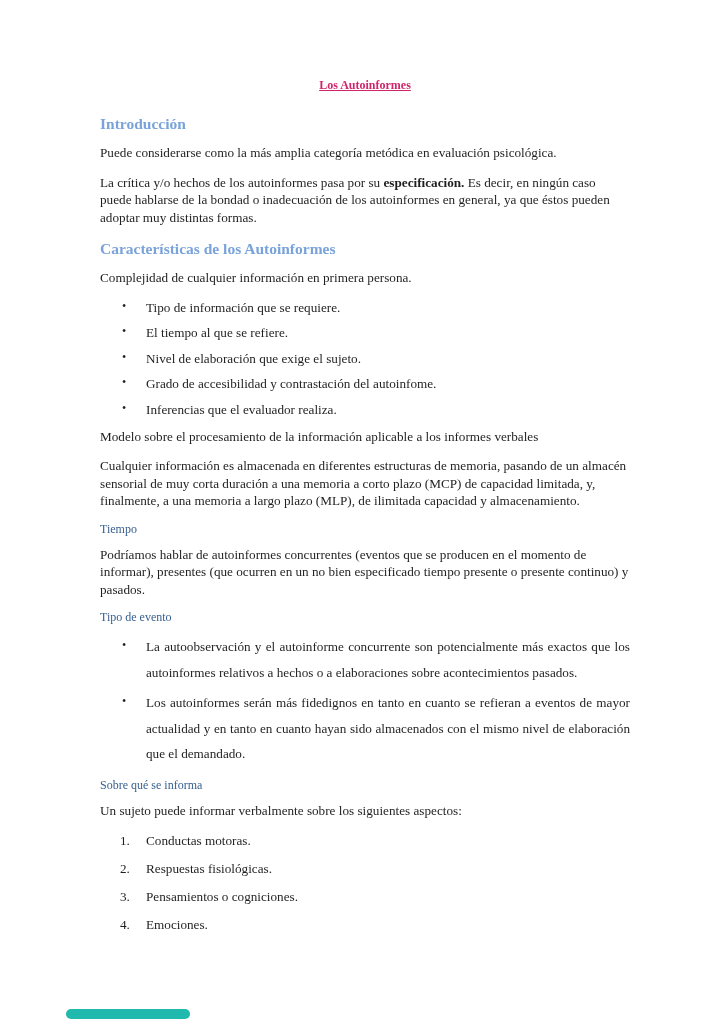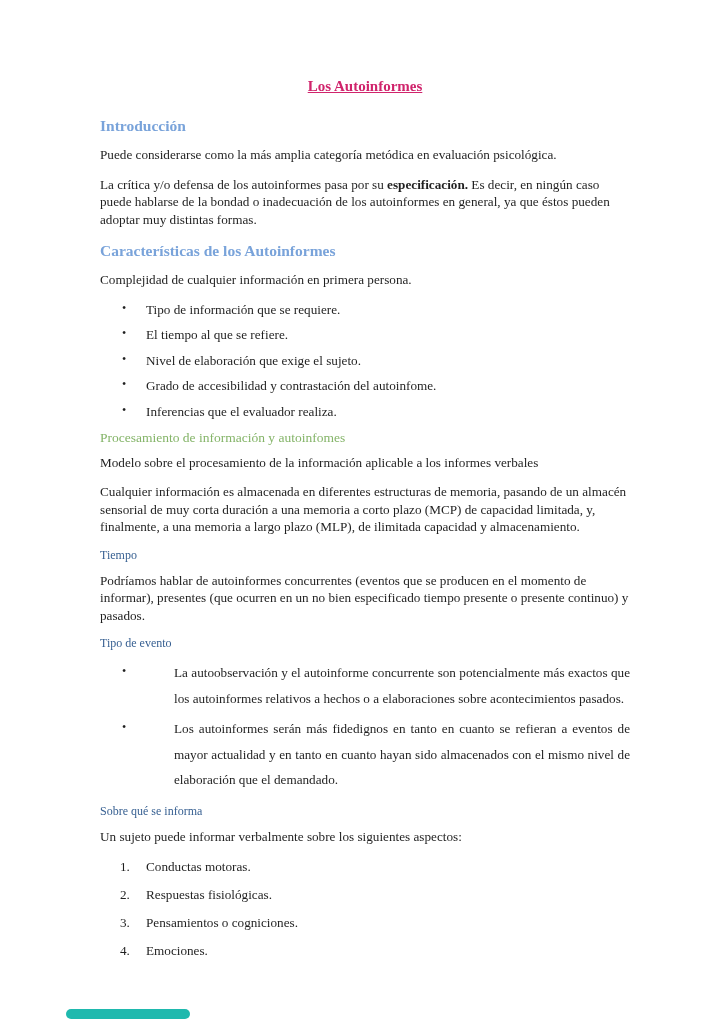--- a/index.html
+++ b/index.html
@@ -22,7 +22,7 @@
 
   .doc-title {
     text-align: center;
-    font-size: 15px;
+    font-size: 12px;
     font-weight: bold;
     color: #d0246c;
     text-decoration: underline;

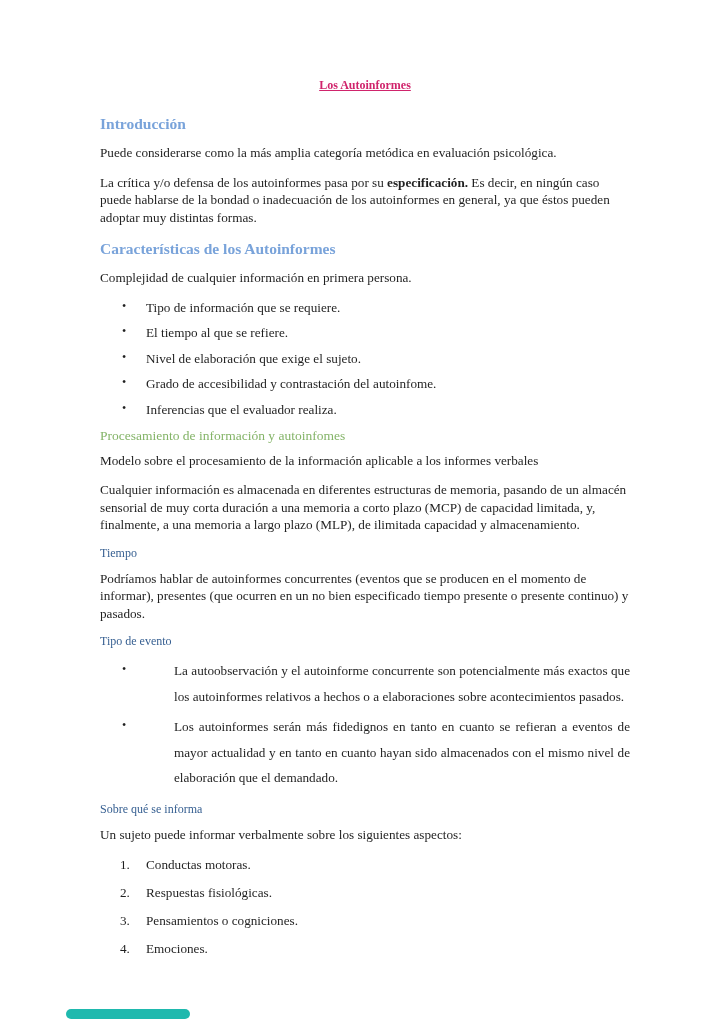--- a/index.html
+++ b/index.html
@@ -107,7 +107,7 @@
 
     <h2 class="h-blue">Introducción</h2>
     <p>Puede considerarse como la más amplia categoría metódica en evaluación psicológica.</p>
-    <p><span>La crítica y/o defensa de los autoinformes pasa por su </span><b>especificación.</b><span> Es decir, en ningún caso puede hablarse de la bondad o inadecuación de los autoinformes en general, ya que éstos pueden adoptar muy distintas formas.</span></p>
+    <p><span>La crítica y/o hechos de los autoinformes pasa por su </span><b>especificación.</b><span> Es decir, en ningún caso puede hablarse de la bondad o inadecuación de los autoinformes en general, ya que éstos pueden adoptar muy distintas formas.</span></p>
 
     <h2 class="h-blue">Características de los Autoinformes</h2>
     <p>Complejidad de cualquier información en primera persona.</p>

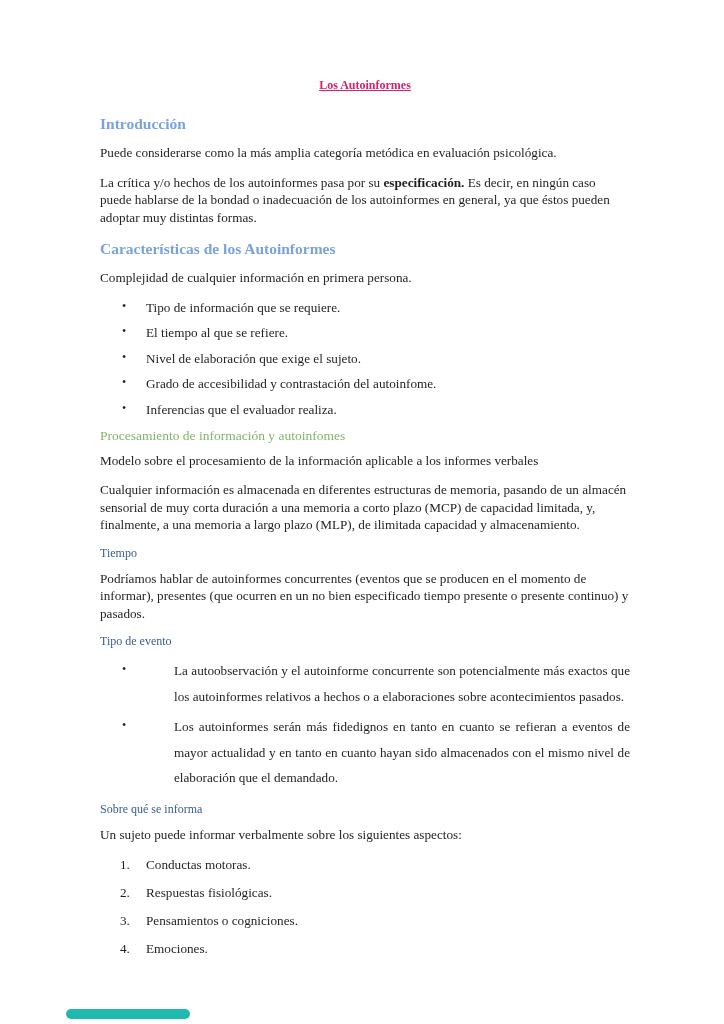--- a/index.html
+++ b/index.html
@@ -134,7 +134,6 @@
         </li>
     </ul>
 
-    <h4 class="h-green">Procesamiento de información y autoinfomes</h4>
     <p class="bold-line">Modelo sobre el procesamiento de la información aplicable a los informes verbales</p>
     <p>Cualquier información es almacenada en diferentes estructuras de memoria, pasando de un almacén sensorial de muy corta duración a una memoria a corto plazo (MCP) de capacidad limitada, y, finalmente, a una memoria a largo plazo (MLP), de ilimitada capacidad y almacenamiento.</p>
 

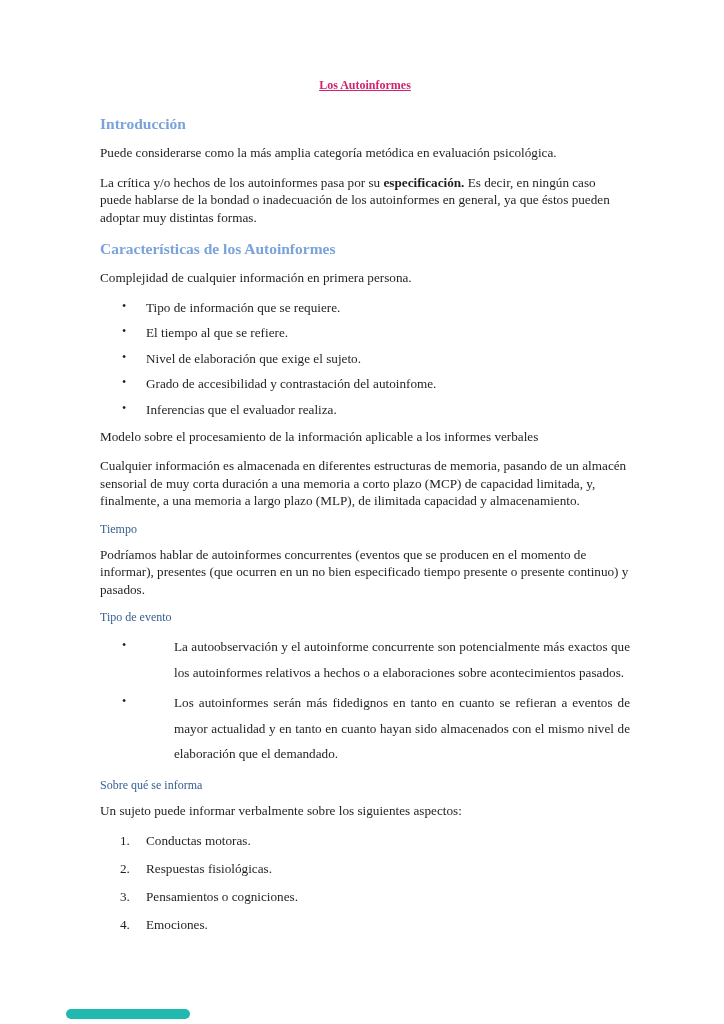--- a/index.html
+++ b/index.html
@@ -80,7 +80,7 @@
     flex: 0 0 auto;
     font-size: 12px;
   }
-  ul.loose li .btext { flex: 1; text-align: justify; margin-left: 28px; }
+  ul.loose li .btext { flex: 1; text-align: justify; }
   ol.numbered li { margin-bottom: 10.5px; }
   ol.numbered li .marker {
     width: 26px;

